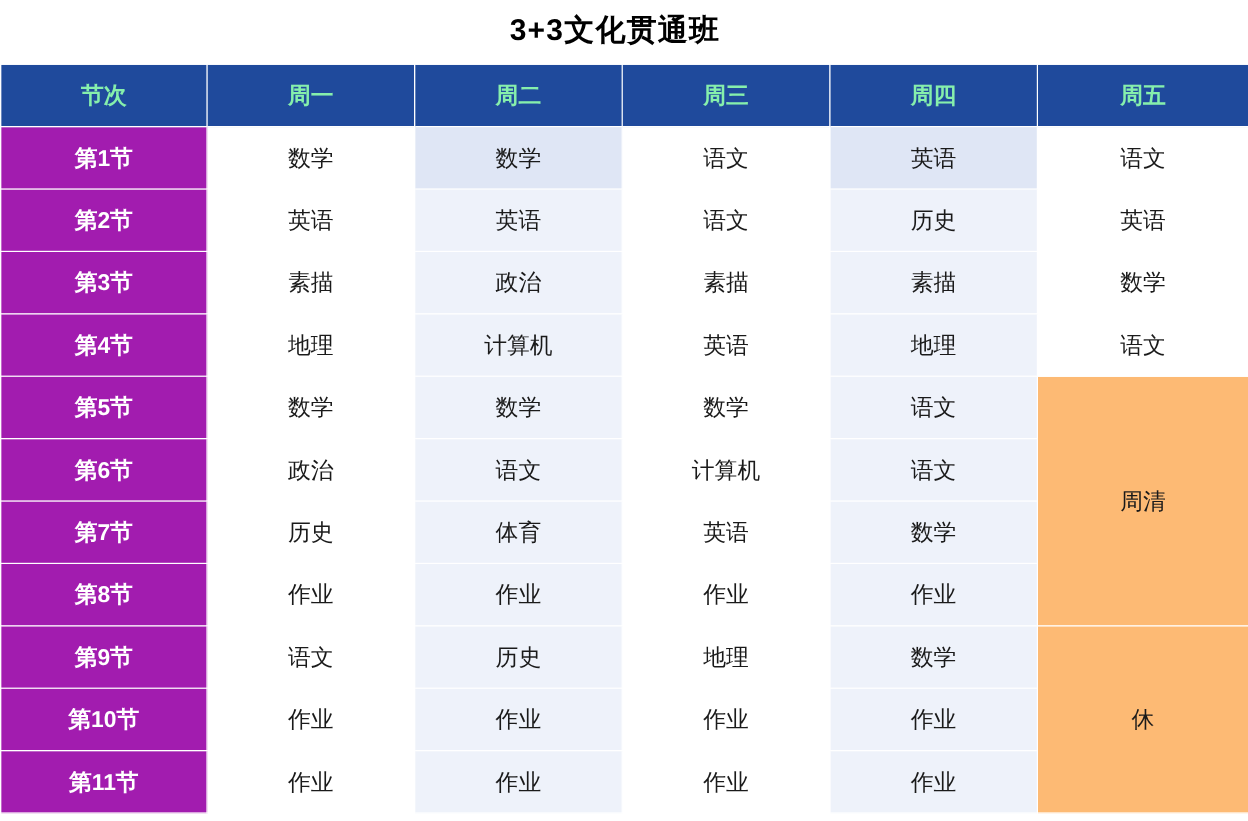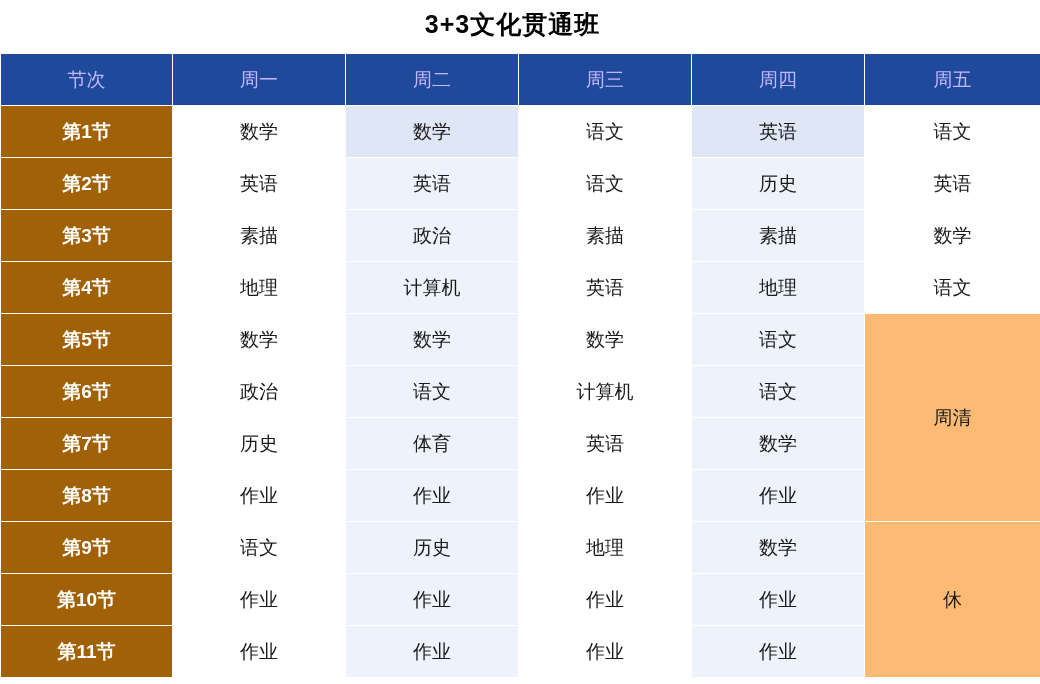--- a/index.html
+++ b/index.html
@@ -52,8 +52,8 @@
   
   thead th {
     background: #1f4a9c;
-    color: #c4b5fd;
-    font-weight: normal;
+    color: #86efac;
+    font-weight: bold;
     font-size: 20px;
     height: 54px;
     border: 1px solid #ffffff;

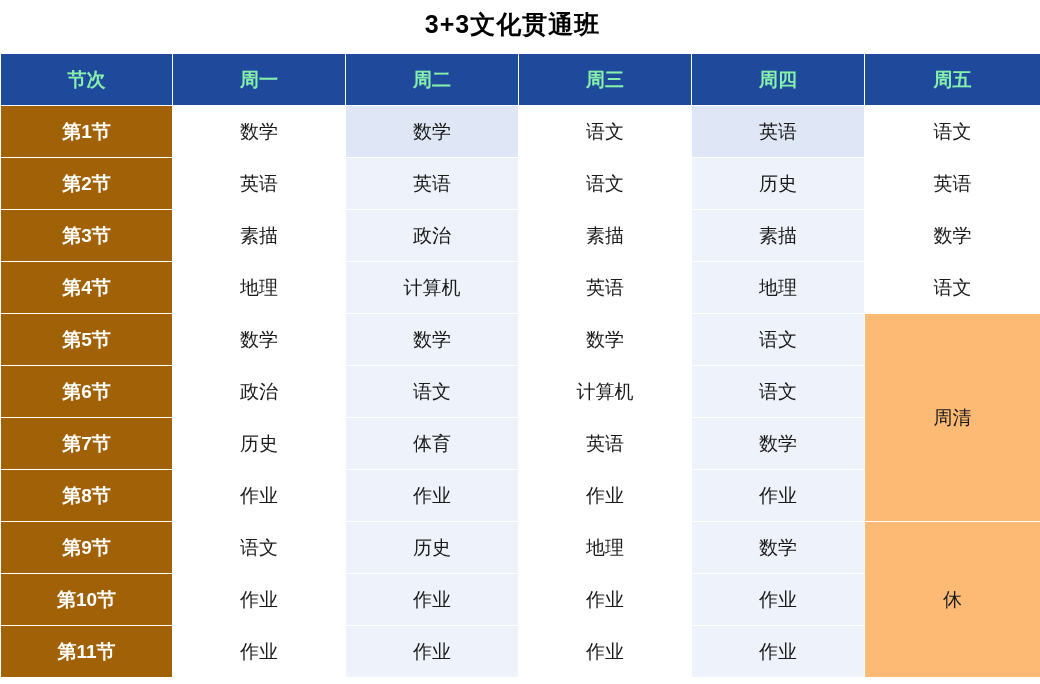--- a/index.html
+++ b/index.html
@@ -60,7 +60,7 @@
   }
   
   td.period {
-    background: #a16207;
+    background: #a21caf;
     color: #ffffff;
     font-weight: bold;
     font-size: 19px;

